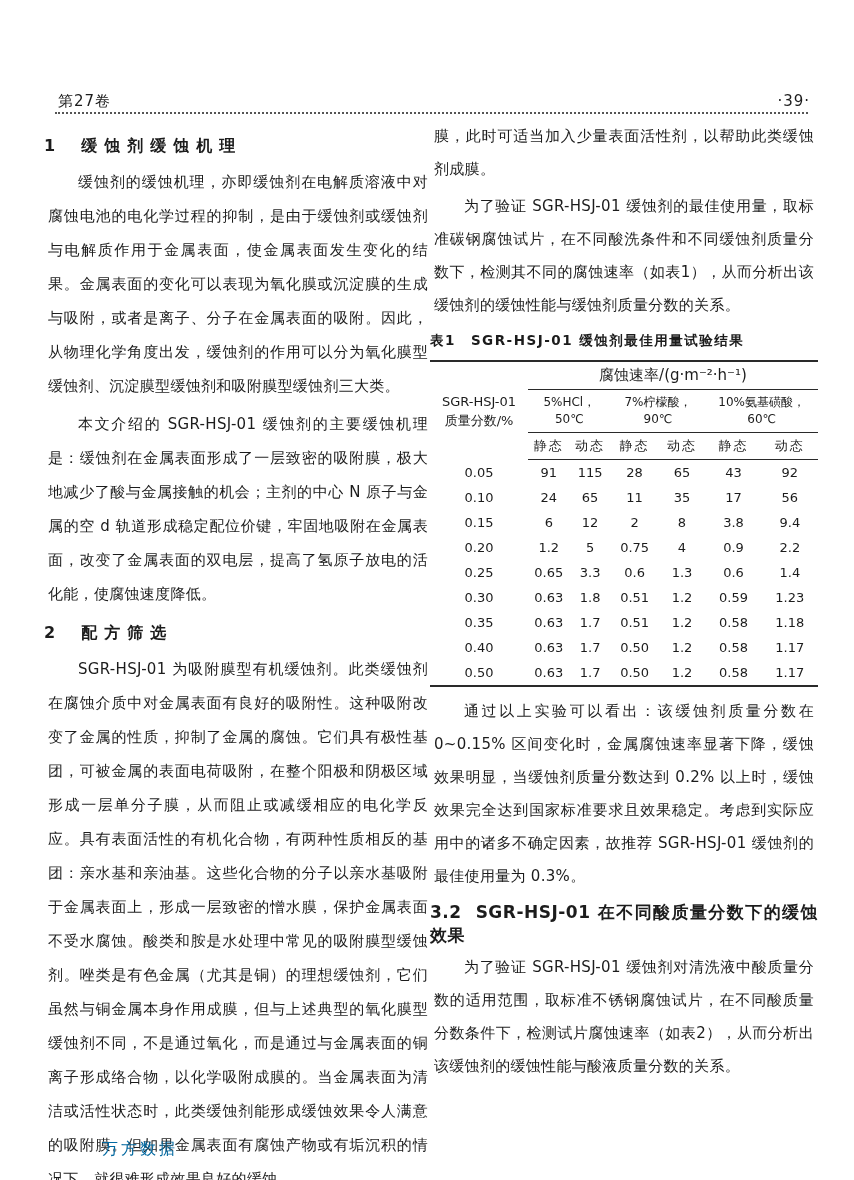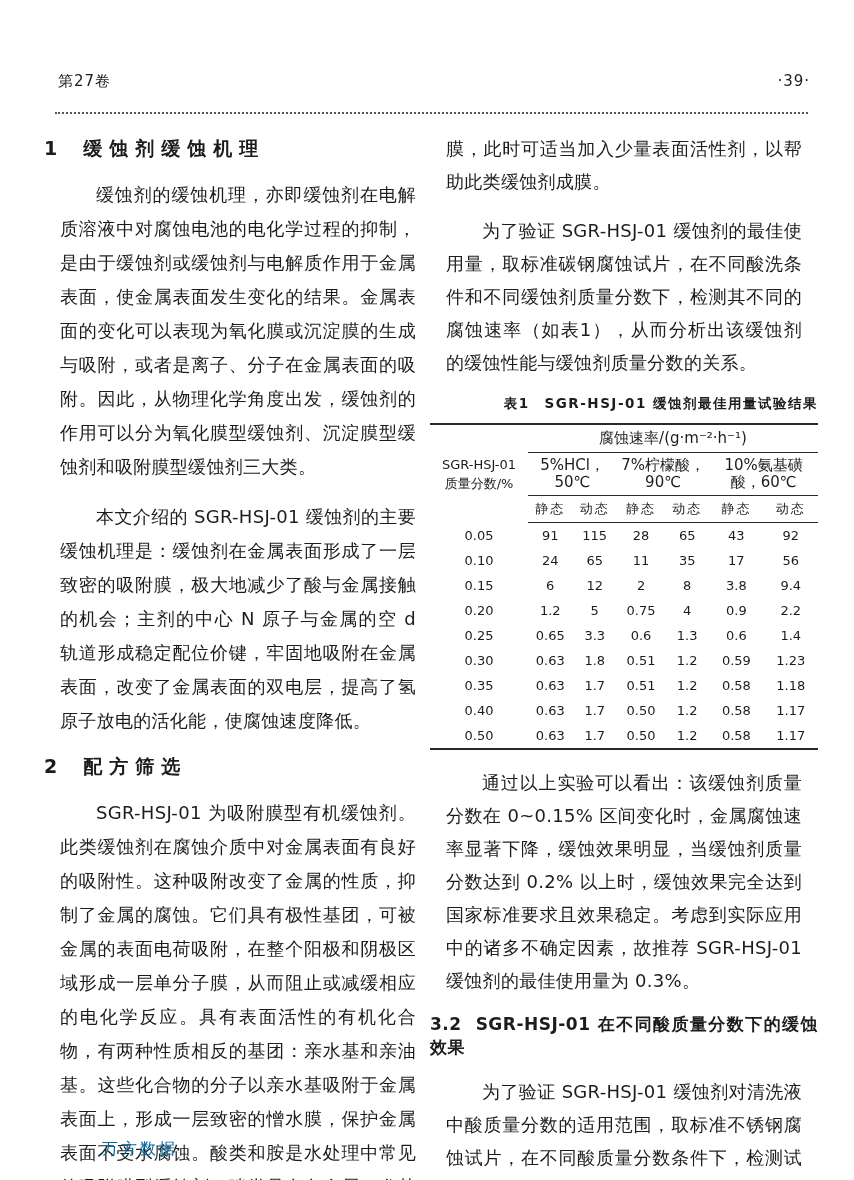--- a/index.html
+++ b/index.html
@@ -9,7 +9,7 @@
     margin:0 auto;
   }
   .header{
-    position:absolute;top:72px;left:58px;right:44px;
+    position:absolute;top:92px;left:58px;right:44px;
     display:flex;justify-content:space-between;align-items:baseline;
     font-size:15px;letter-spacing:1px;
   }

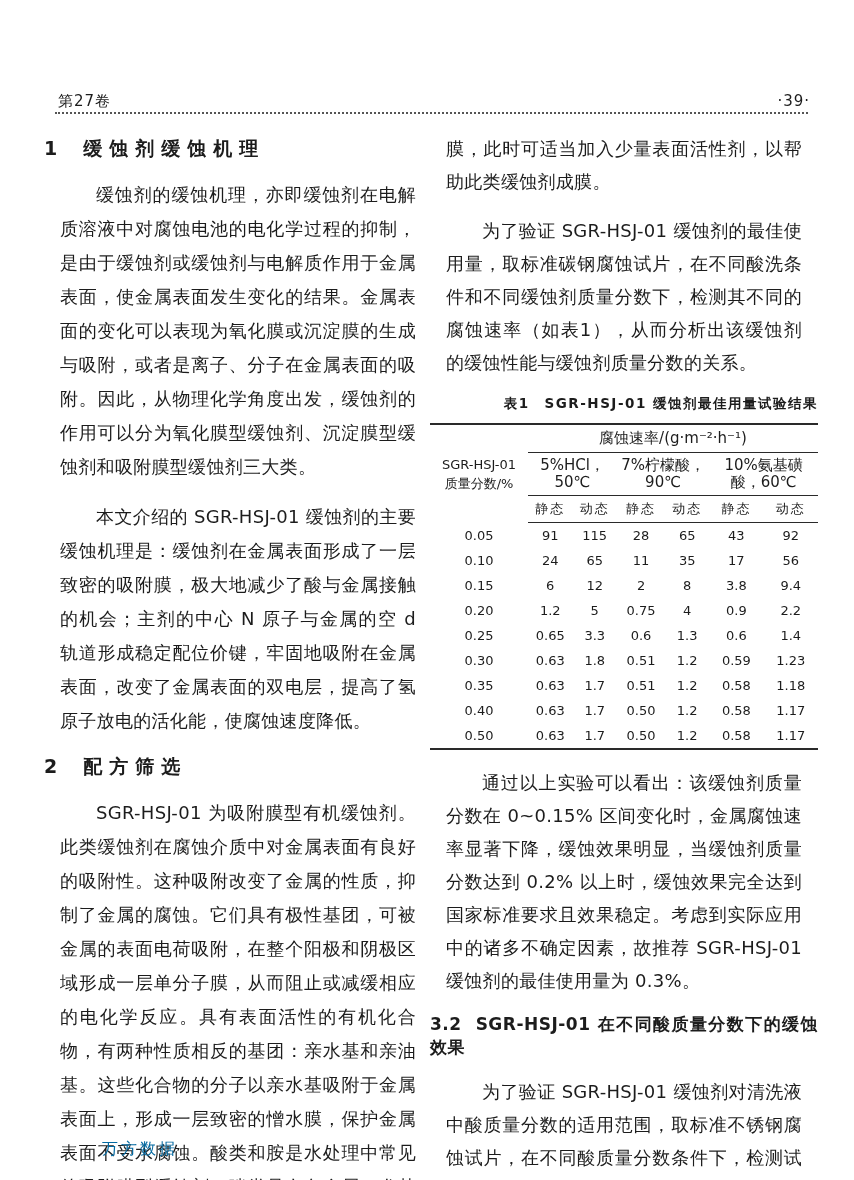--- a/index.html
+++ b/index.html
@@ -27,7 +27,7 @@
   }
   .right .para{line-height:33px;}
   .noindent{text-indent:0;}
-  .h1{font-size:19px;font-weight:bold;margin:12px 0 8px;}
+  .h1{font-size:16px;font-weight:bold;margin:12px 0 8px;}
   .h1 .num{margin-right:26px;}
   .h1 .ht{letter-spacing:7px;}
   .h2{font-size:17px;font-weight:bold;margin:8px 0 4px;letter-spacing:0.5px;}

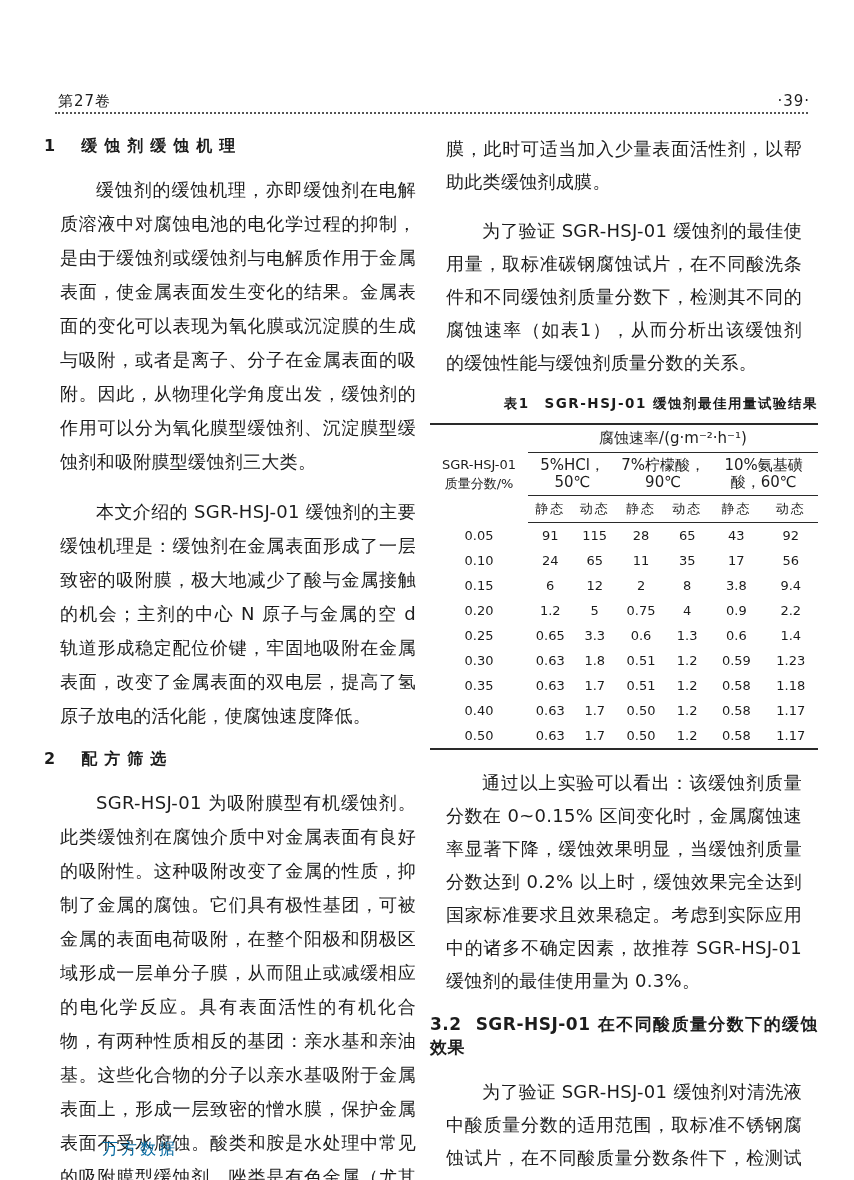--- a/index.html
+++ b/index.html
@@ -22,7 +22,7 @@
   .left{left:44px;top:124px;}
   .right{left:430px;top:116px;}
   .para{
-    font-size:18px;line-height:34px;margin:16px;
+    font-size:15px;line-height:34px;margin:4px;
     text-indent:2em;letter-spacing:0.3px;
   }
   .right .para{line-height:33px;}

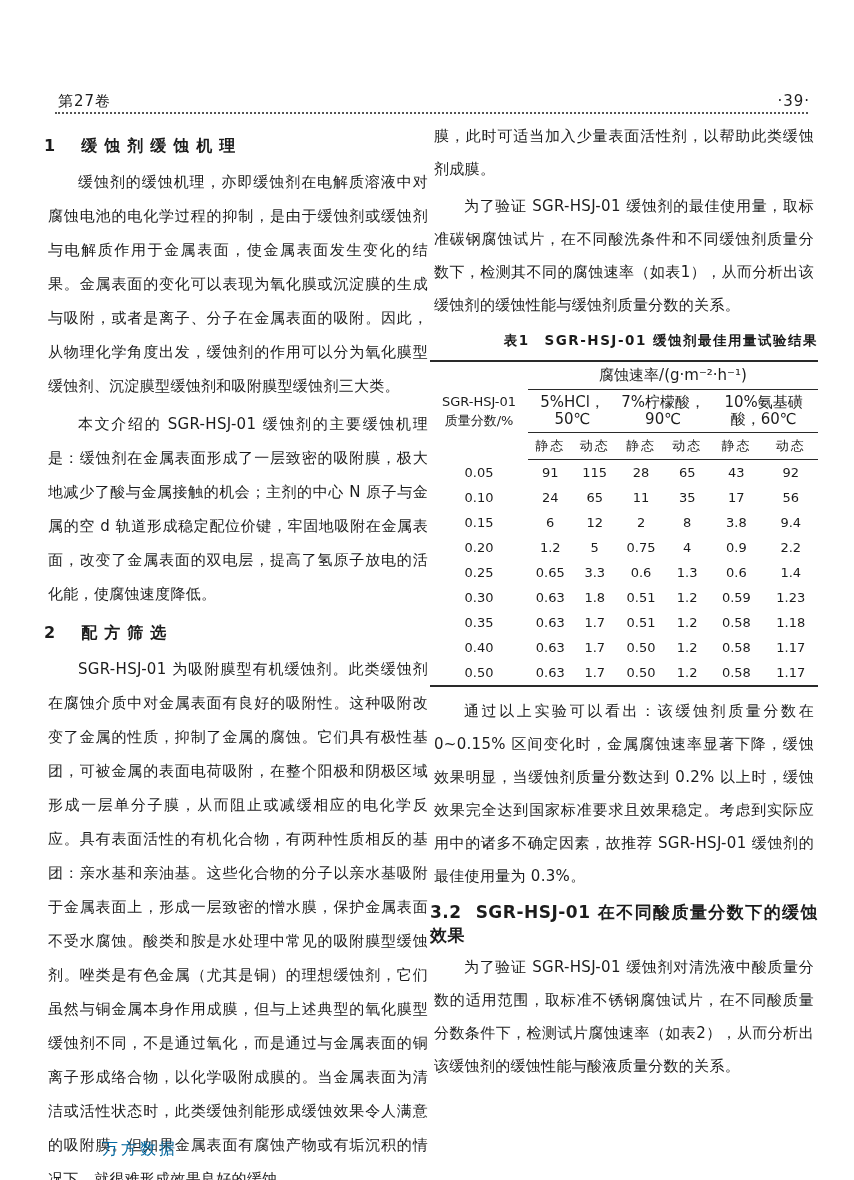--- a/index.html
+++ b/index.html
@@ -33,7 +33,7 @@
   .h2{font-size:17px;font-weight:bold;margin:8px 0 4px;letter-spacing:0.5px;}
   .h2 .num{margin-right:14px;}
   .tcaption{
-    text-align:right;font-size:13.5px;font-weight:bold;
+    text-align:left;font-size:13.5px;font-weight:bold;
     margin:10px 0 10px;letter-spacing:1.5px;
   }
   table{

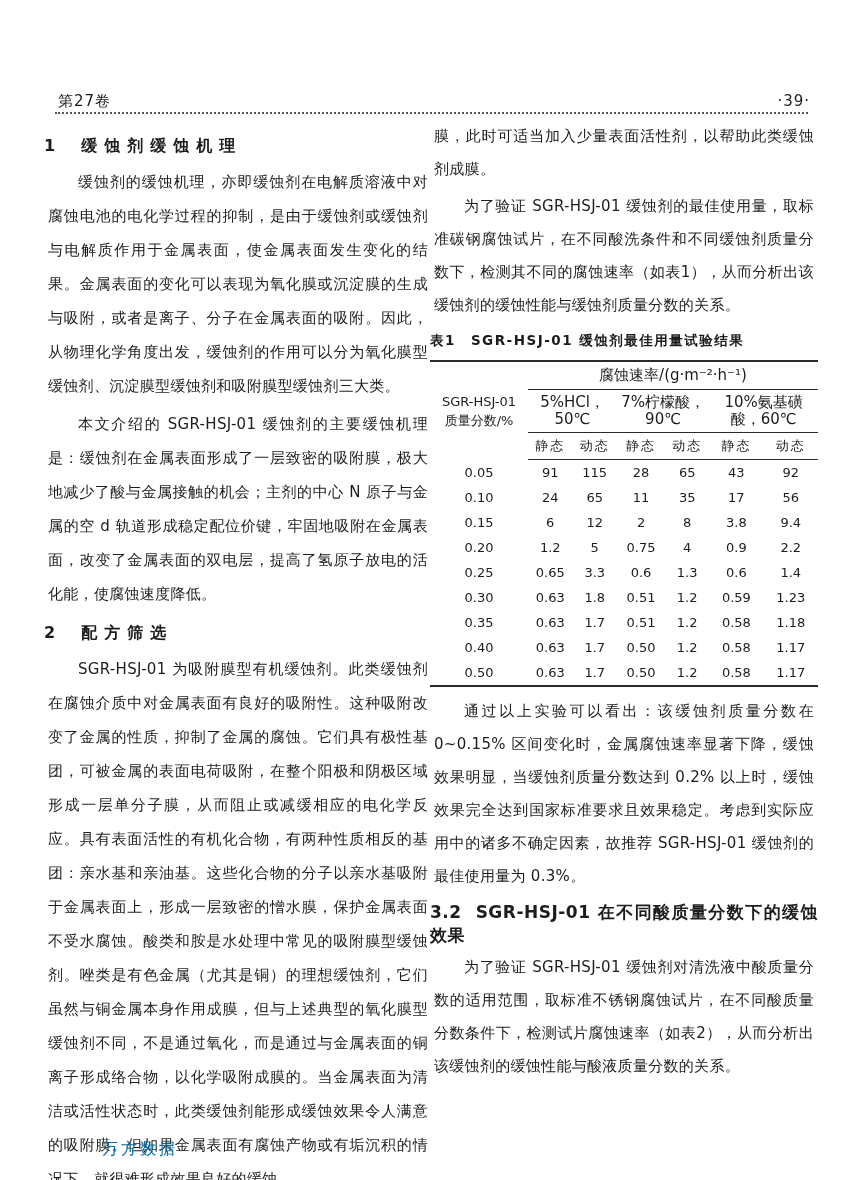--- a/index.html
+++ b/index.html
@@ -44,7 +44,7 @@
   th{font-weight:normal;}
   .col0{width:96px;font-size:13px;line-height:19px;vertical-align:middle;}
   .group{border-bottom:1px solid #2a2a2a;padding:4px 2px;font-size:15px;}
-  .cond{border-bottom:1px solid #2a2a2a;padding:4px 3px;font-size:15px;line-height:17px;}
+  .cond{border-bottom:1px solid #2a2a2a;padding:4px 3px;font-size:12px;line-height:17px;}
   .subhead th{border-bottom:1px solid #2a2a2a;padding:4px 2px;letter-spacing:2px;}
   tbody td{height:25px;padding:0 2px;font-size:13px;}
   .watermark{

